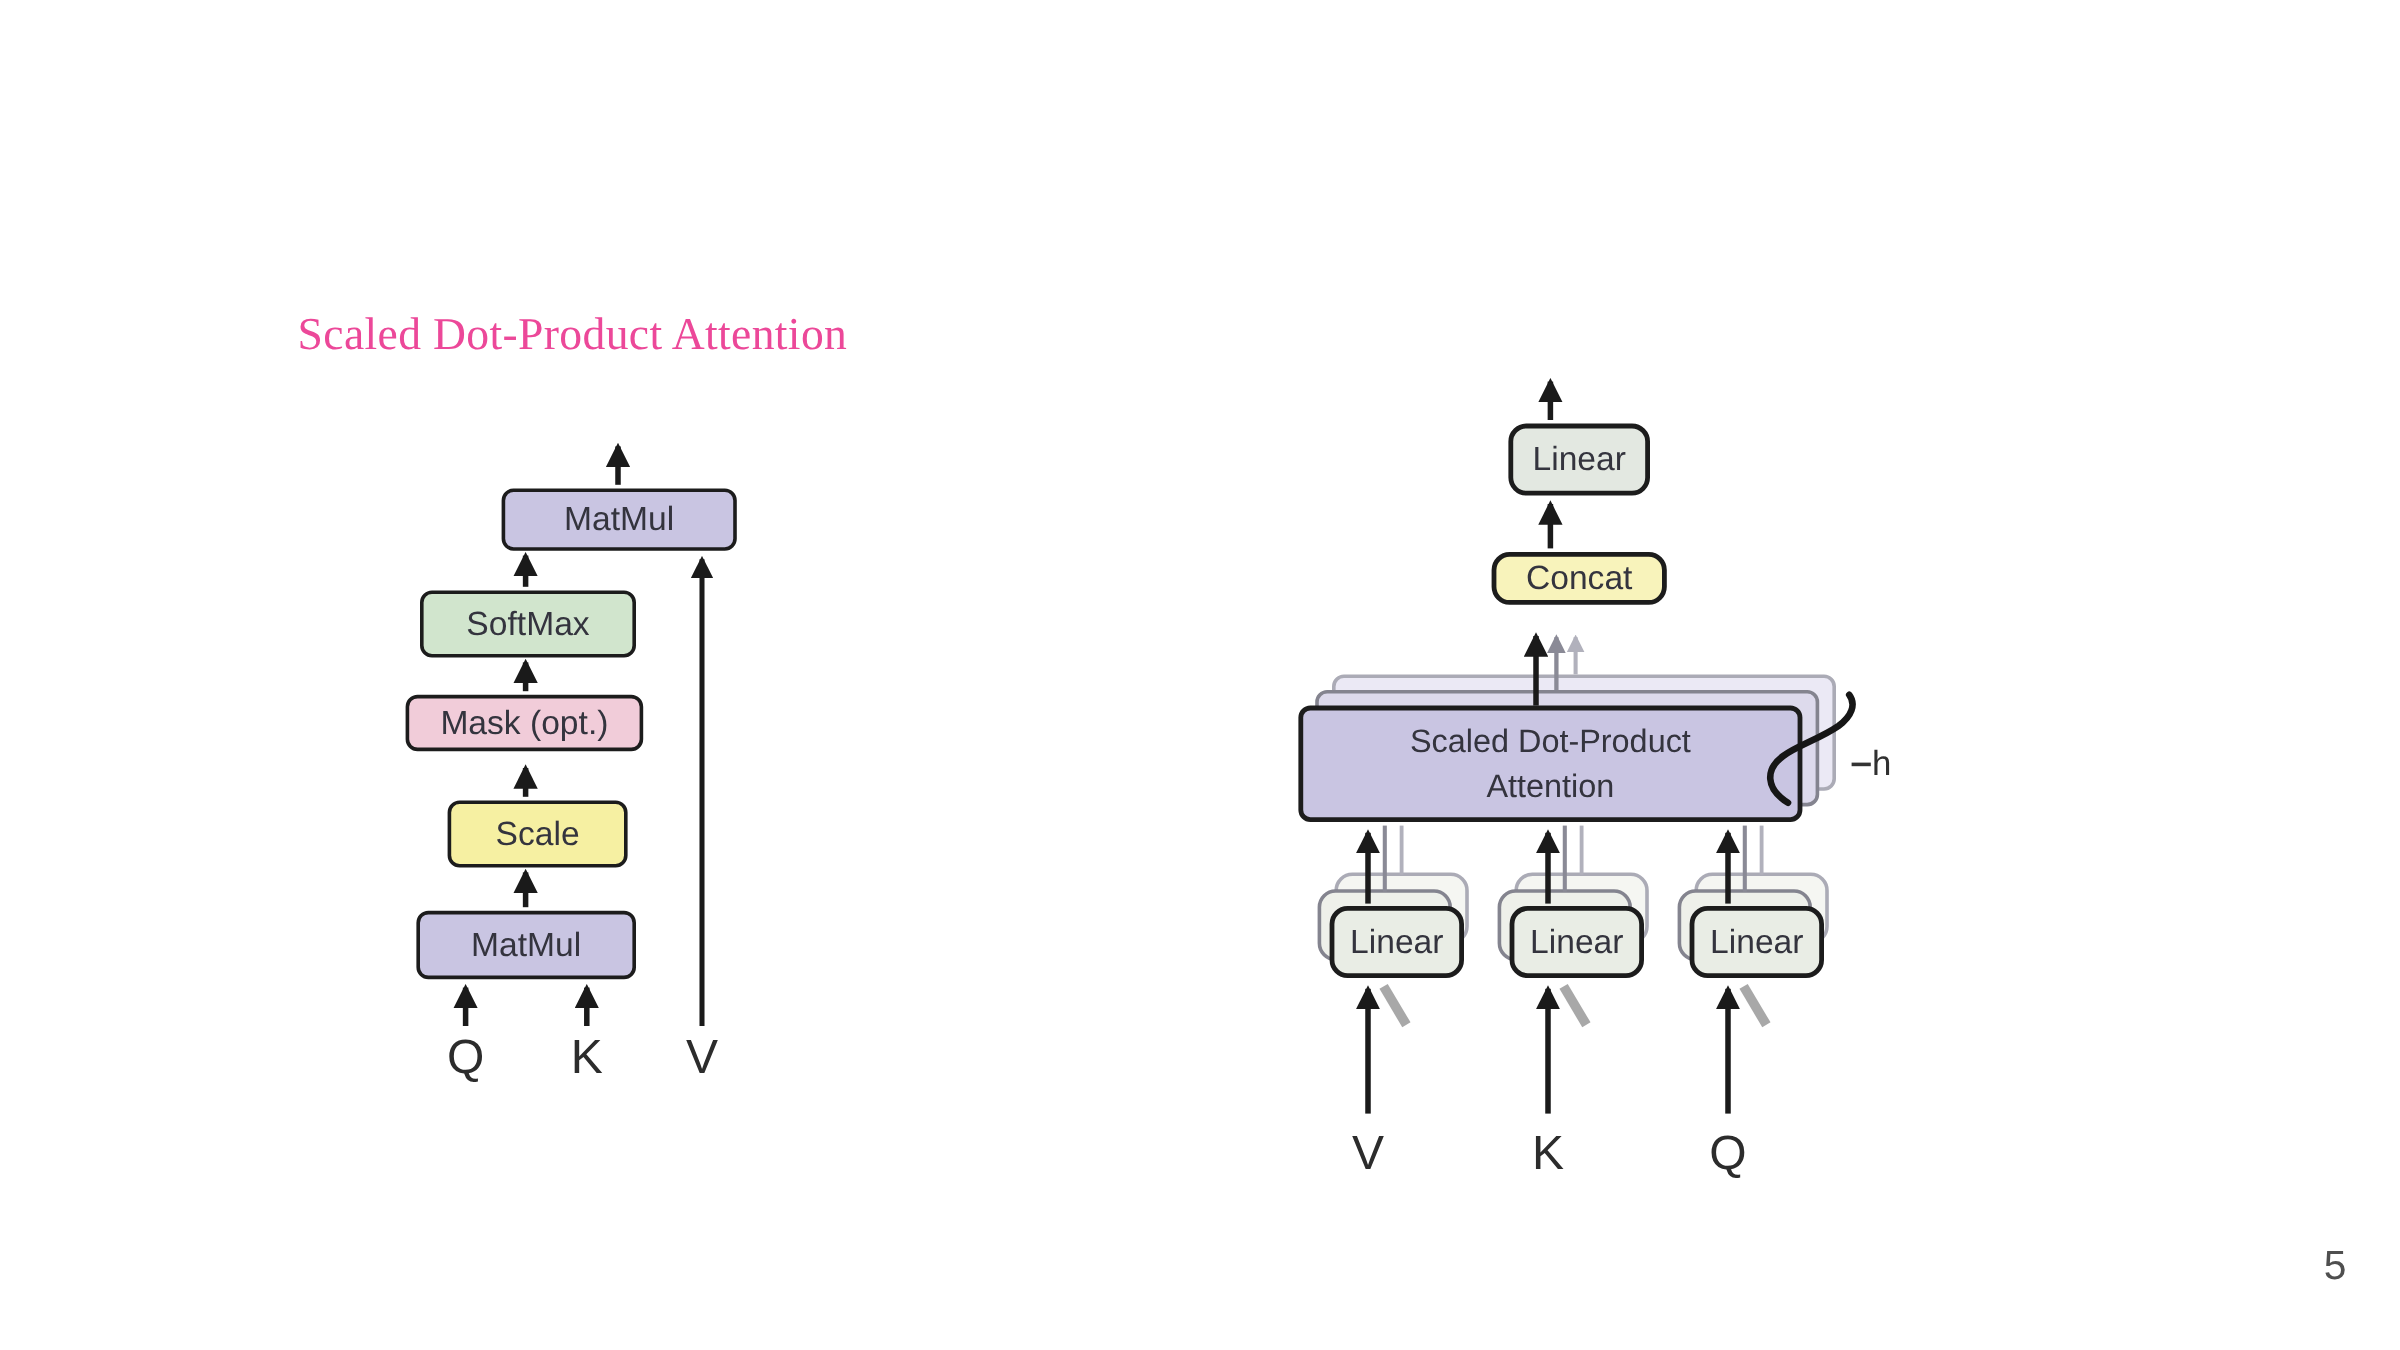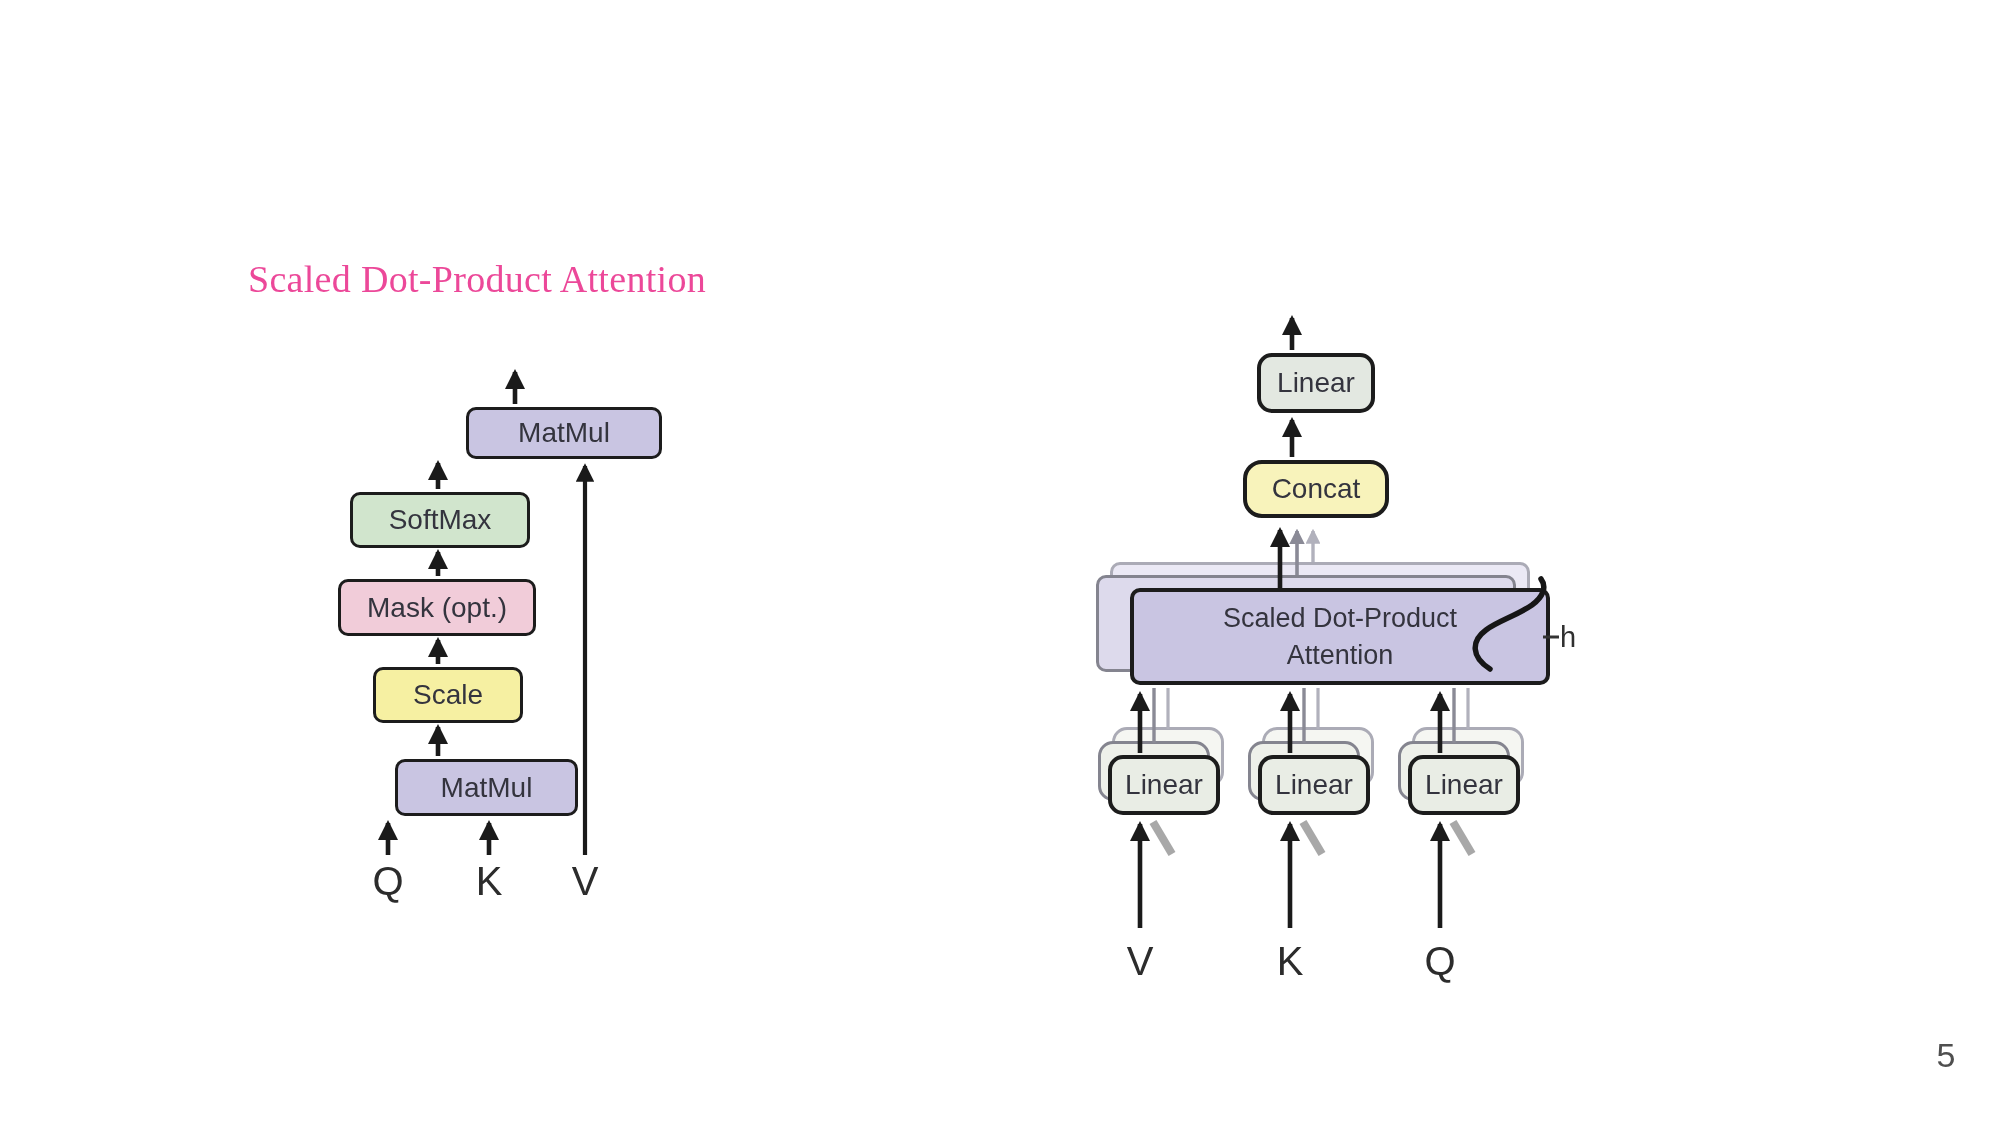--- a/index.html
+++ b/index.html
@@ -21,7 +21,7 @@
     font-size:28px;color:var(--text-dark);z-index:3;text-align:center;line-height:1.35;
   }
   .r14{border-radius:15px;border-width:4px;margin-left:24px;}
-  .fill-purple{background:var(--box-purple);margin-left:48px;}
+  .fill-purple{background:var(--box-purple);}
   .fill-green{background:var(--box-green);}
   .fill-pink{background:var(--box-pink);}
   .fill-yellow{background:var(--box-yellow);}

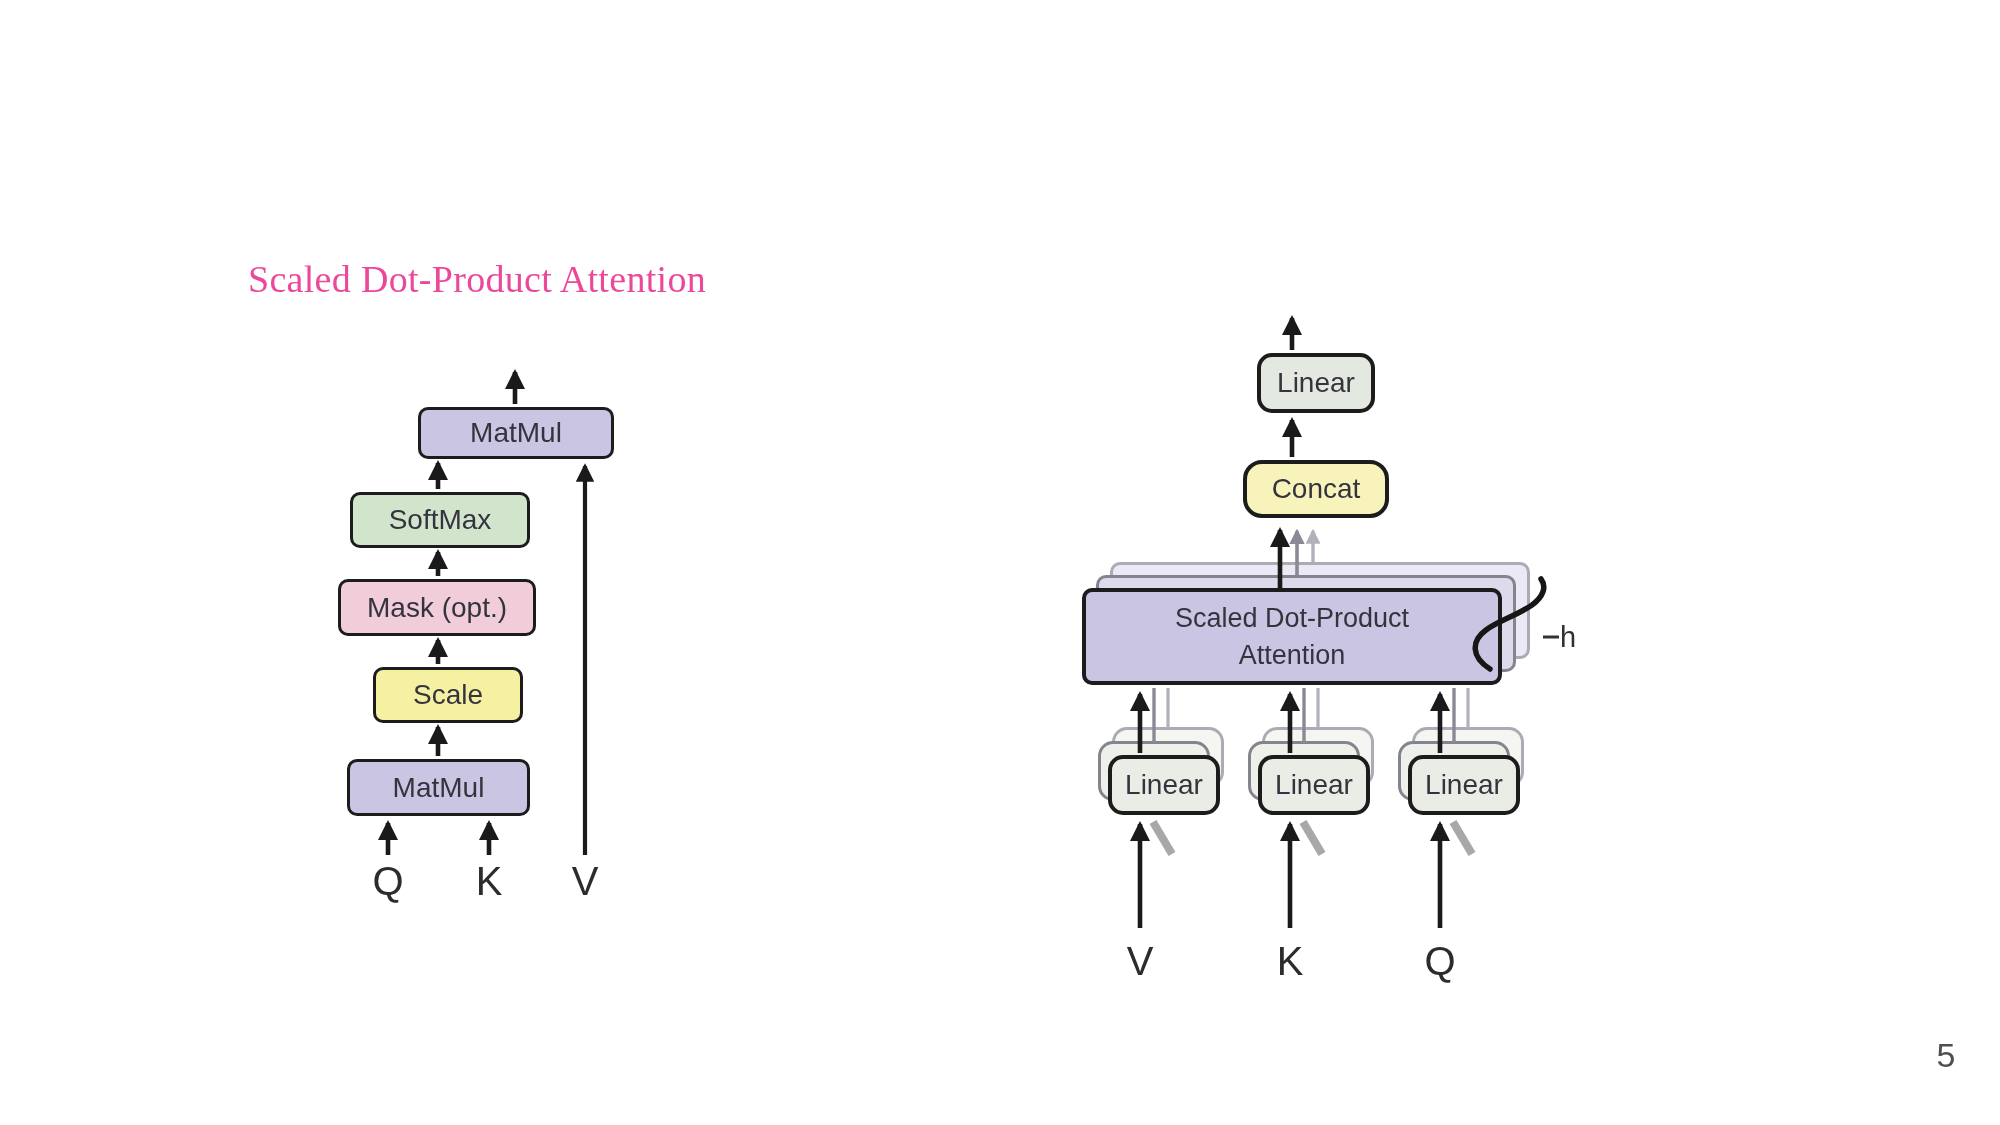--- a/index.html
+++ b/index.html
@@ -117,7 +117,7 @@
   <div class="abs-group">
 
     <div class="box fill-gray-light r14" style="left:1233px;top:353px;width:118px;height:60px;">Linear</div>
-    <div class="box fill-yellow-light r14" style="left:1219px;top:460px;width:146px;height:58px;border-radius:19px;">Concat</div>
+    <div class="box fill-yellow-light r14" style="left:1219px;top:460px;width:146px;height:44px;">Concat</div>
 
     <div class="ghost g-purple-2" style="left:1110px;top:562px;width:420px;height:97px;"></div>
     <div class="ghost g-purple-1" style="left:1096px;top:575px;width:420px;height:97px;"></div>

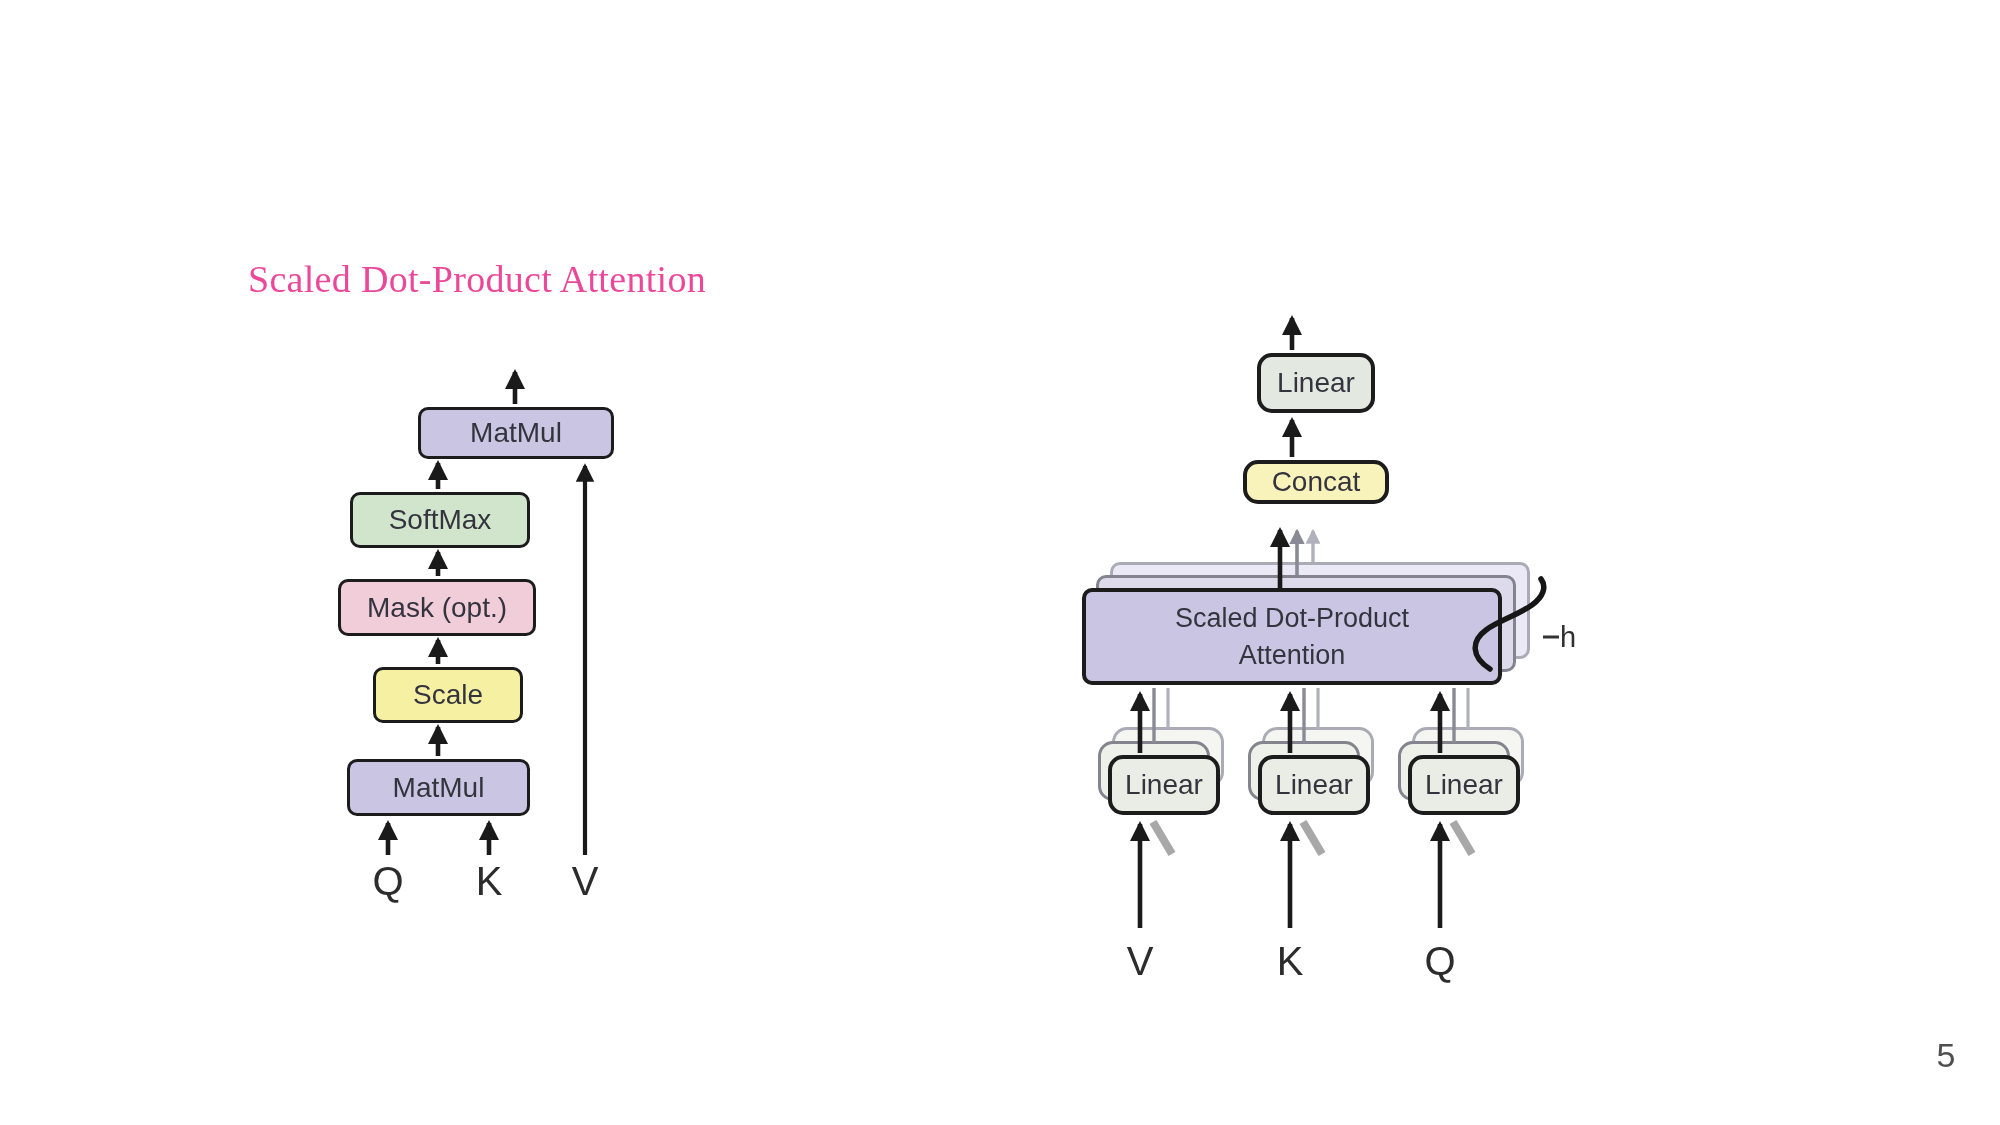--- a/index.html
+++ b/index.html
@@ -105,7 +105,7 @@
 
     <div class="box fill-purple" style="left:418px;top:407px;width:196px;height:52px;">MatMul</div>
     <div class="box fill-green" style="left:350px;top:492px;width:180px;height:56px;text-align:right;">SoftMax</div>
-    <div class="box fill-pink" style="left:338px;top:579px;width:198px;height:57px;">Mask (opt.)</div>
+    <div class="box fill-pink" style="left:338px;top:579px;width:198px;height:47px;">Mask (opt.)</div>
     <div class="box fill-yellow" style="left:373px;top:667px;width:150px;height:56px;">Scale</div>
     <div class="box fill-purple" style="left:347px;top:759px;width:183px;height:57px;">MatMul</div>
 

